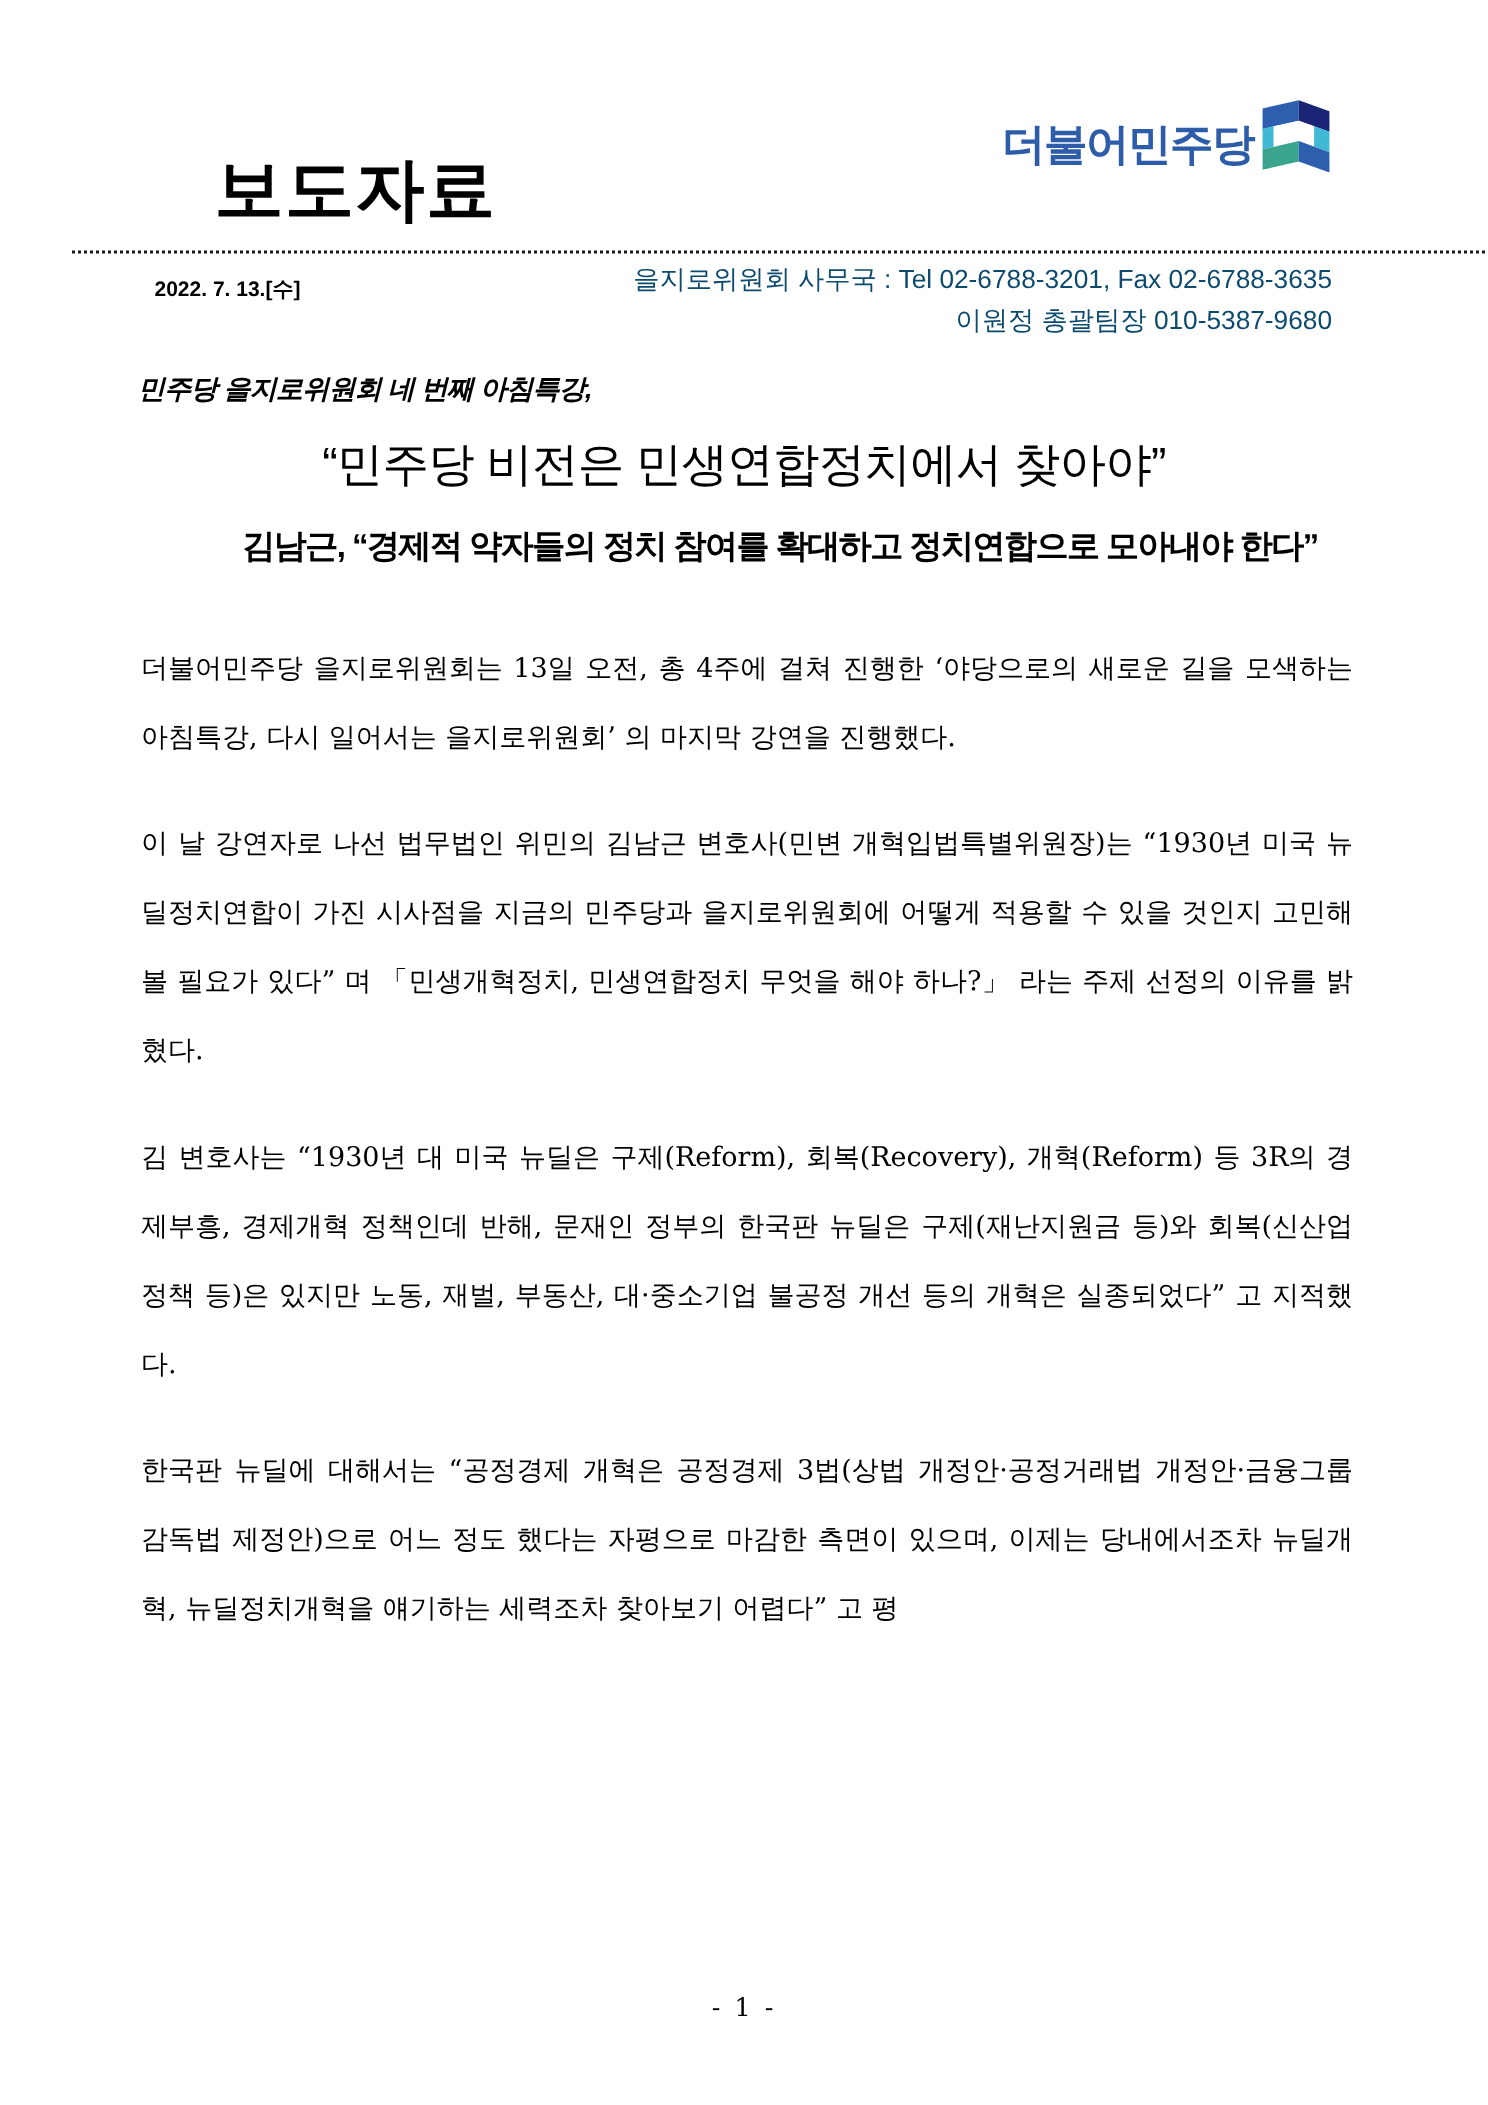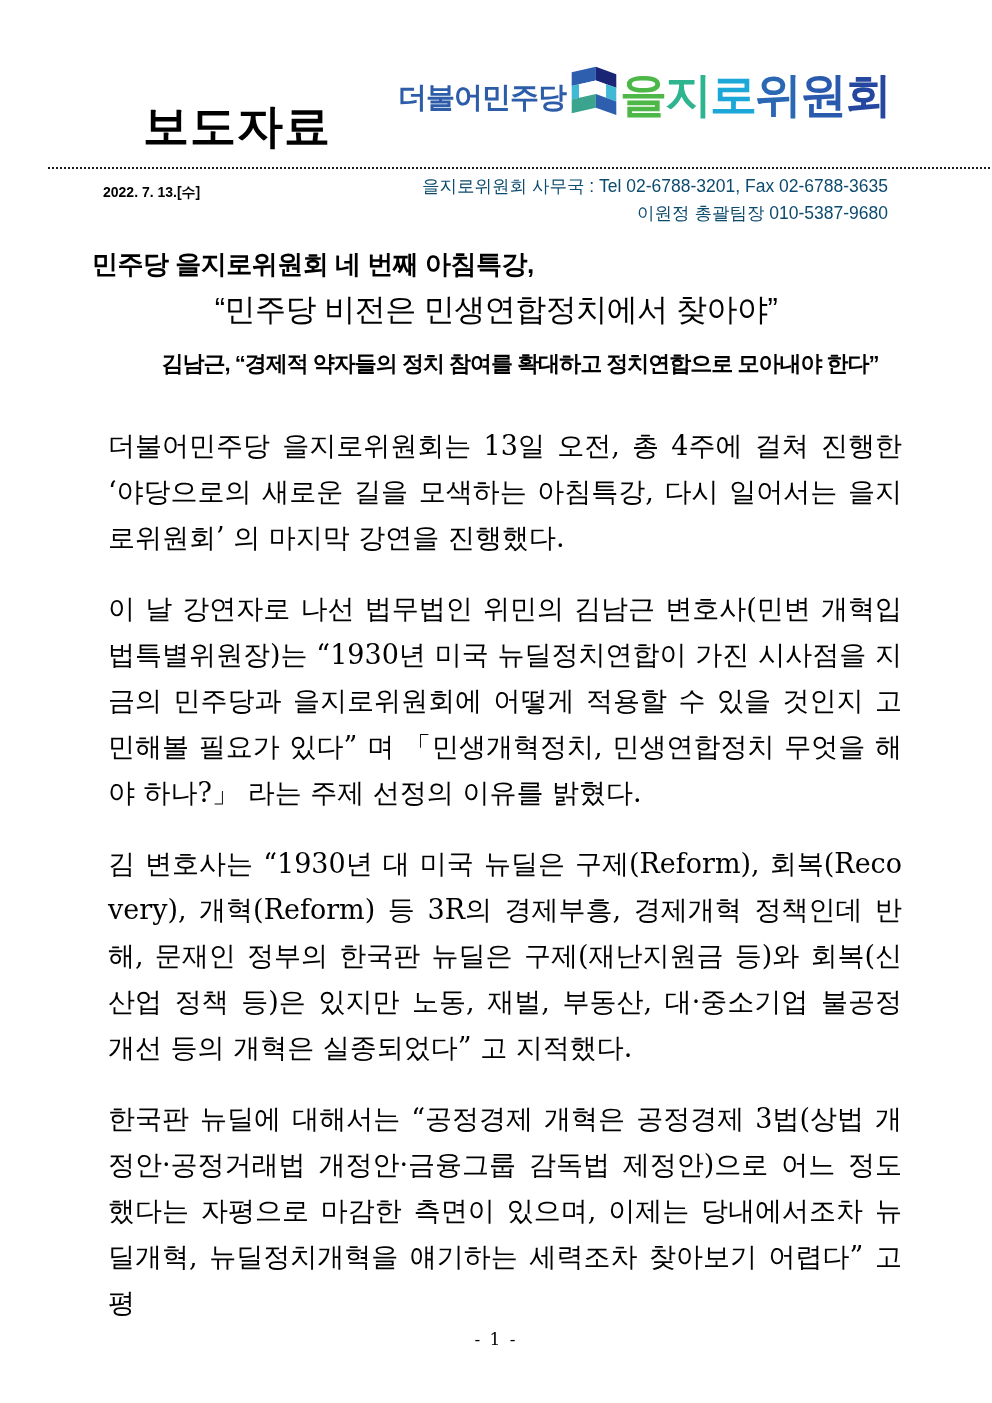--- a/index.html
+++ b/index.html
@@ -29,7 +29,7 @@
     top: 62px;
     right: 102px;
     display: flex;
-    flex-direction: row;
+    flex-direction: column;
     align-items: flex-end;
     text-align: right;
   }

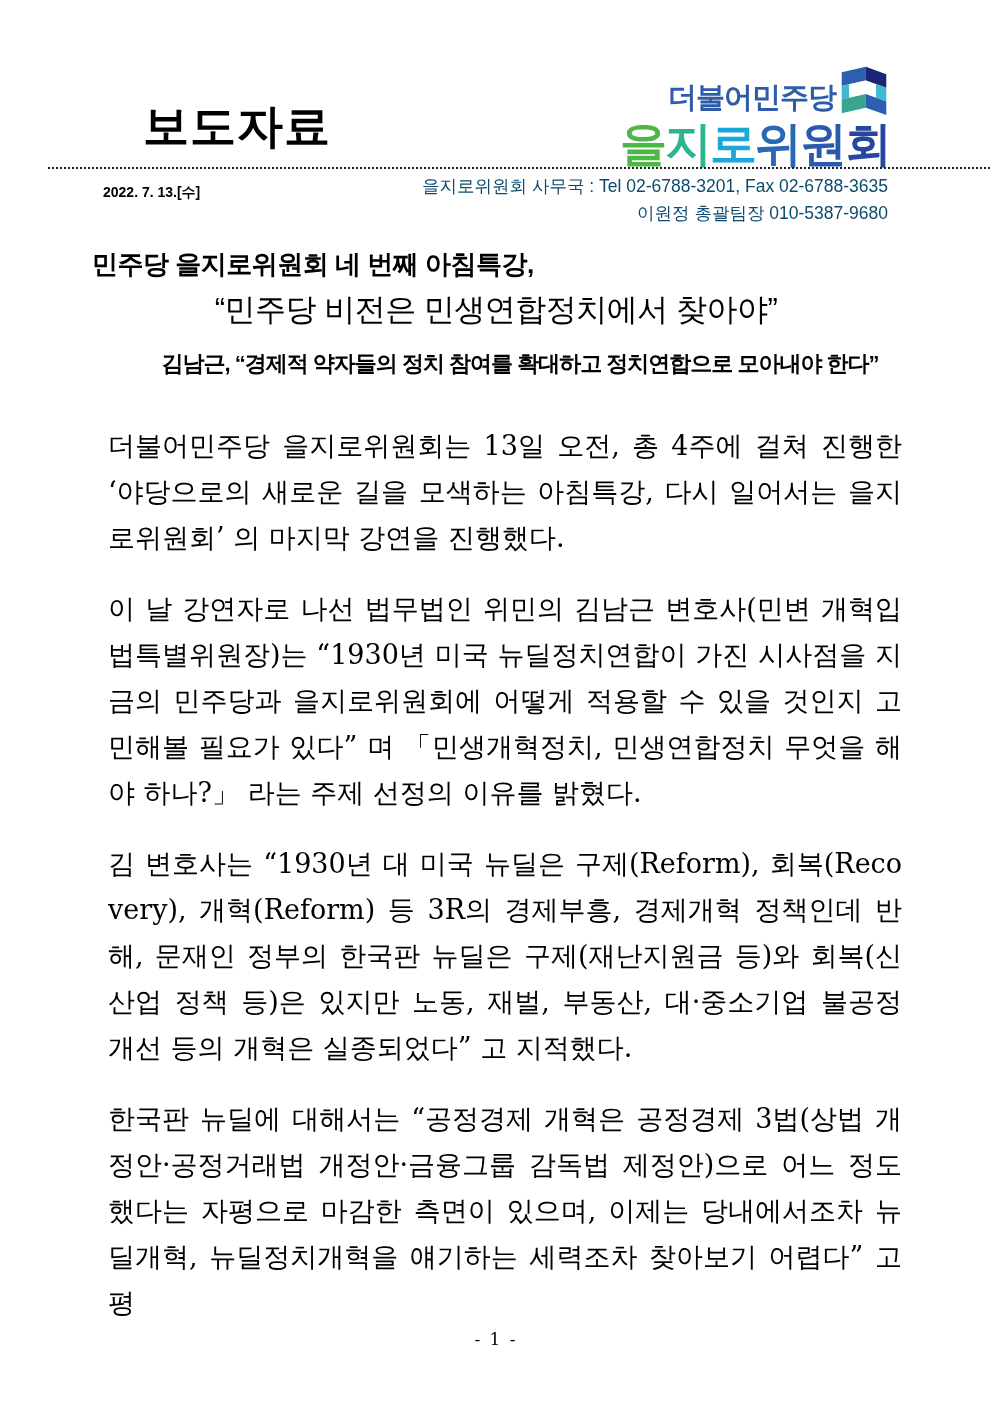--- a/index.html
+++ b/index.html
@@ -154,7 +154,6 @@
         <polygon points="30,33.3 52,41.3 52,56 30,48" fill="#2d5fae"></polygon>
       </svg>
     </div>
-    <div class="logo-committee"><span style="color: rgb(77, 184, 72);">을</span><span style="color: rgb(46, 180, 142);">지</span><span style="color: rgb(27, 167, 216);">로</span><span style="color: rgb(43, 104, 180);">위</span><span style="color: rgb(42, 90, 173);">원</span><span style="color: rgb(37, 71, 159);">회</span></div>
   </div>
 
   <div class="divider"></div>

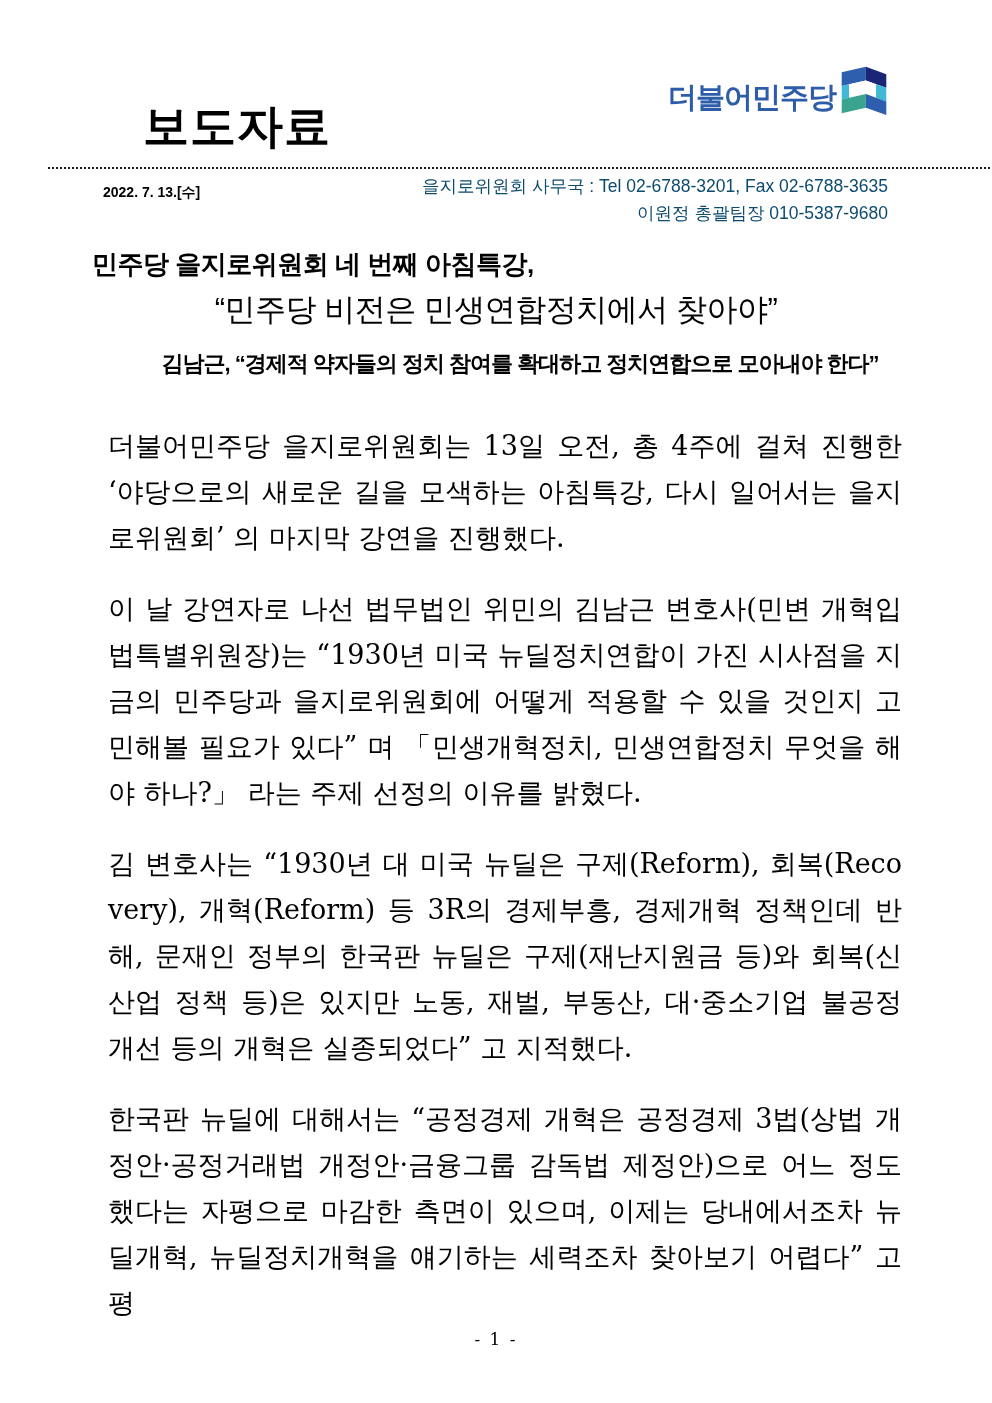--- a/index.html
+++ b/index.html
@@ -85,9 +85,10 @@
     position: absolute;
     left: 92px;
     top: 247px;
-    font-size: 26px;
+    font-size: 18px;
     font-weight: 800;
     letter-spacing: -0.5px;
+    font-style: italic;
   }
   .title {
     position: absolute;

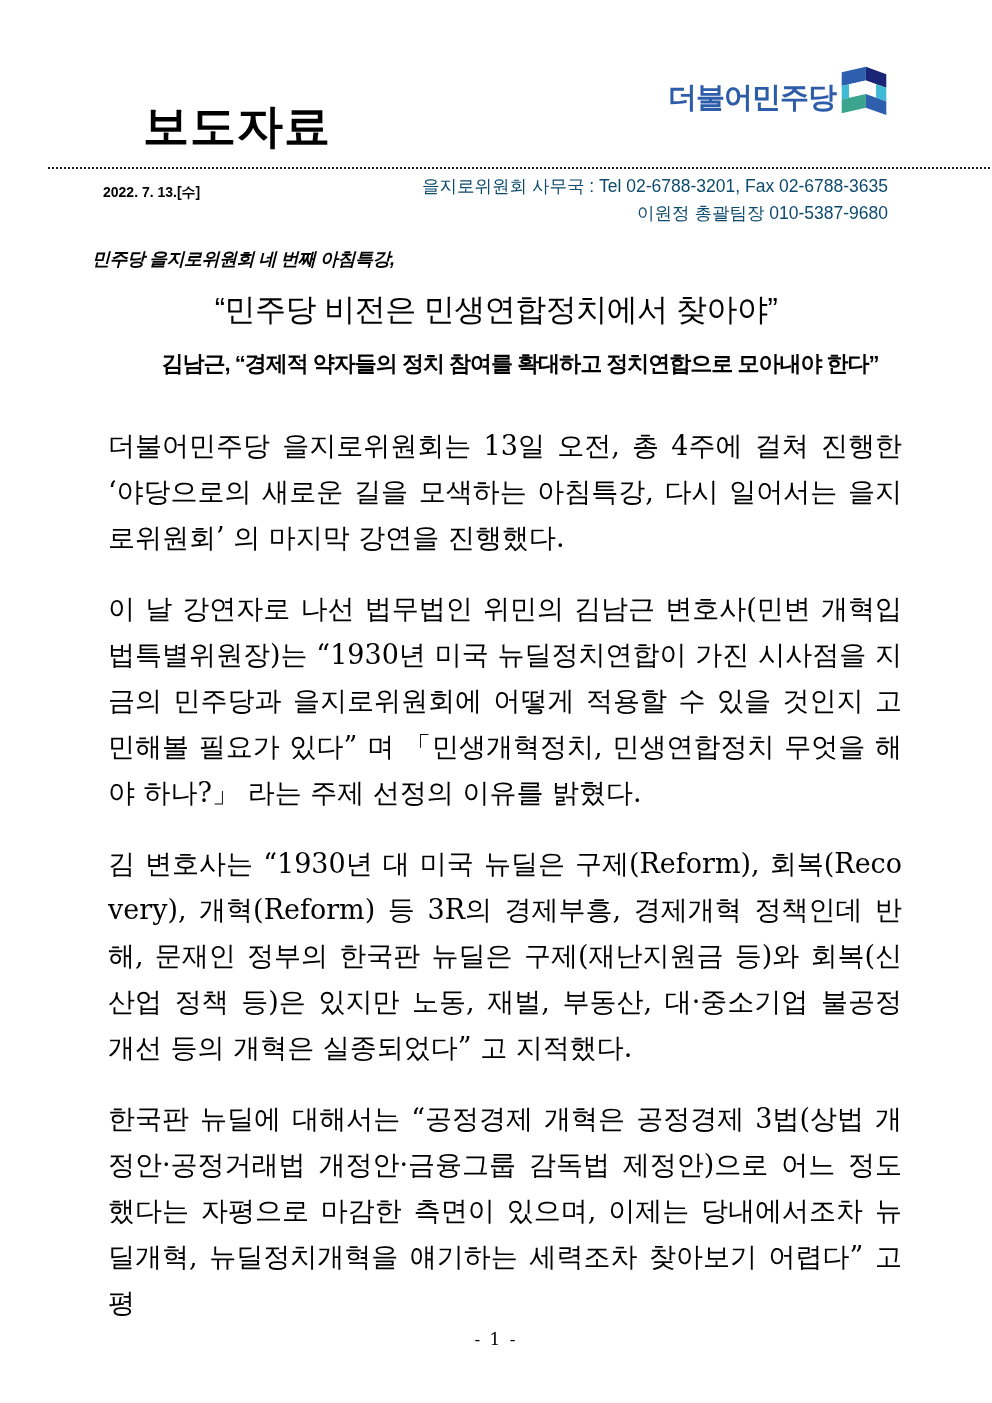--- a/index.html
+++ b/index.html
@@ -113,11 +113,11 @@
   
   .body-text {
     position: absolute;
-    left: 108px;
+    left: 94px;
     right: 90px;
     top: 423px;
     font-family: "DejaVu Serif", "Liberation Serif", serif;
-    font-size: 27px;
+    font-size: 18px;
     line-height: 46px;
     text-align: justify;
     word-break: break-all;

